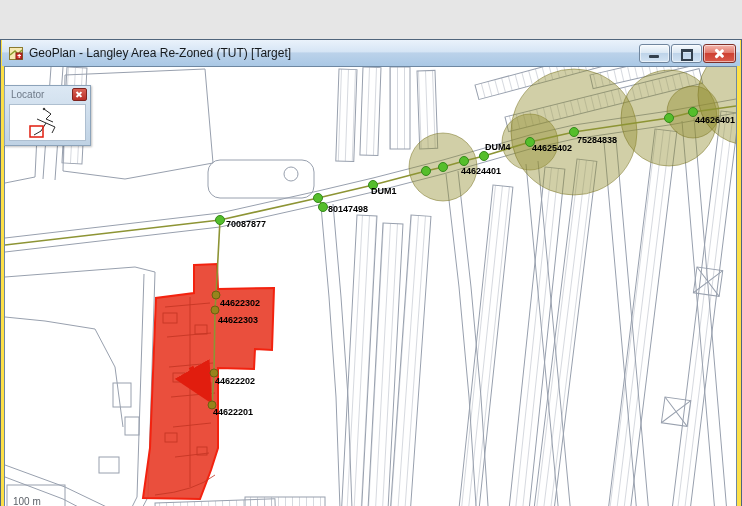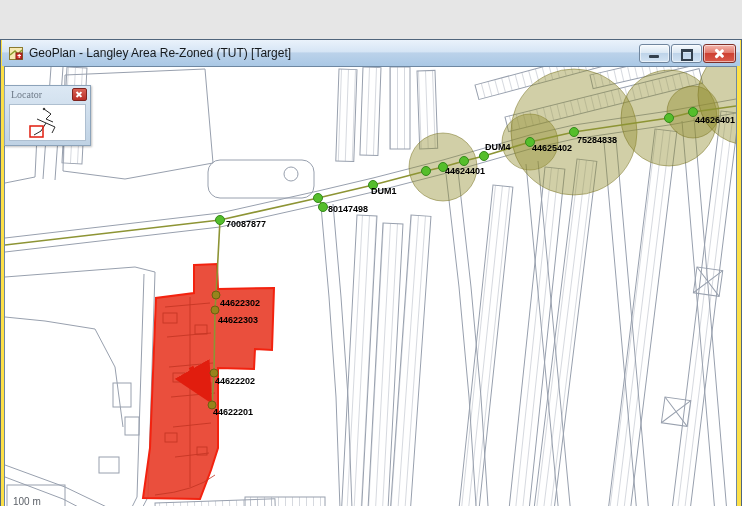--- a/index.html
+++ b/index.html
@@ -21,7 +21,7 @@
   .nlabel{position:absolute;font:bold 9px "Liberation Sans",sans-serif;color:#000;white-space:nowrap;letter-spacing:0px;}
   .scale-label{position:absolute;font:10px "Liberation Sans",sans-serif;color:#5c6168;white-space:nowrap;}
   .locator{position:absolute;left:3px;top:45px;width:85px;height:59px;border:1px solid #8ca3ba;
-    background:linear-gradient(180deg,#dce8f4,#bfd2e4);box-shadow:1px 1px 2px rgba(0,0,0,.25);font-family:Liberation Serif, serif;}
+    background:linear-gradient(180deg,#dce8f4,#bfd2e4);box-shadow:1px 1px 2px rgba(0,0,0,.25);}
   .locator-title{height:16px;display:flex;align-items:center;}
   .locator-title-text{font-size:10px;color:#6e7a88;padding-left:6px;flex:1;}
   .locator-close{width:13px;height:11px;margin-right:3px;border:1px solid #7e241f;border-radius:2px;

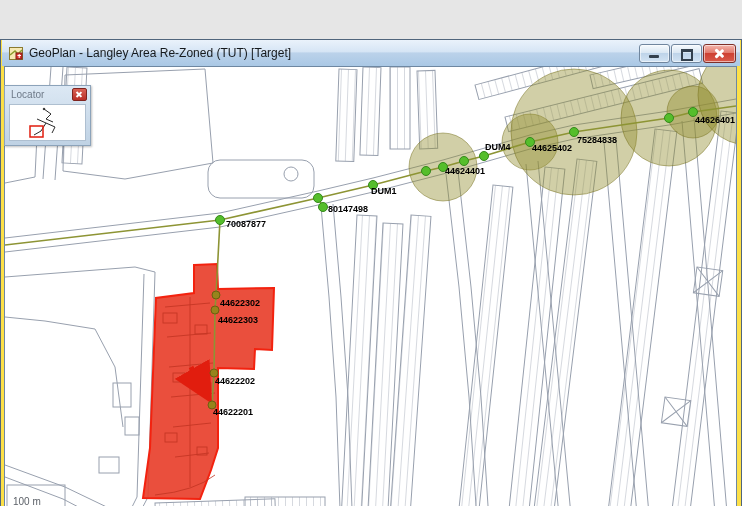--- a/index.html
+++ b/index.html
@@ -202,7 +202,7 @@
     <div class="nlabel" style="left:221px;top:152px">70087877</div>
     <div class="nlabel" style="left:323px;top:137px">80147498</div>
     <div class="nlabel" style="left:366px;top:119px">DUM1</div>
-    <div class="nlabel" style="left:440px;top:99px">44624401</div>
+    <div class="nlabel" style="left:456px;top:99px">44624401</div>
     <div class="nlabel" style="left:480px;top:75px">DUM4</div>
     <div class="nlabel" style="left:527px;top:76px">44625402</div>
     <div class="nlabel" style="left:572px;top:68px">75284838</div>

